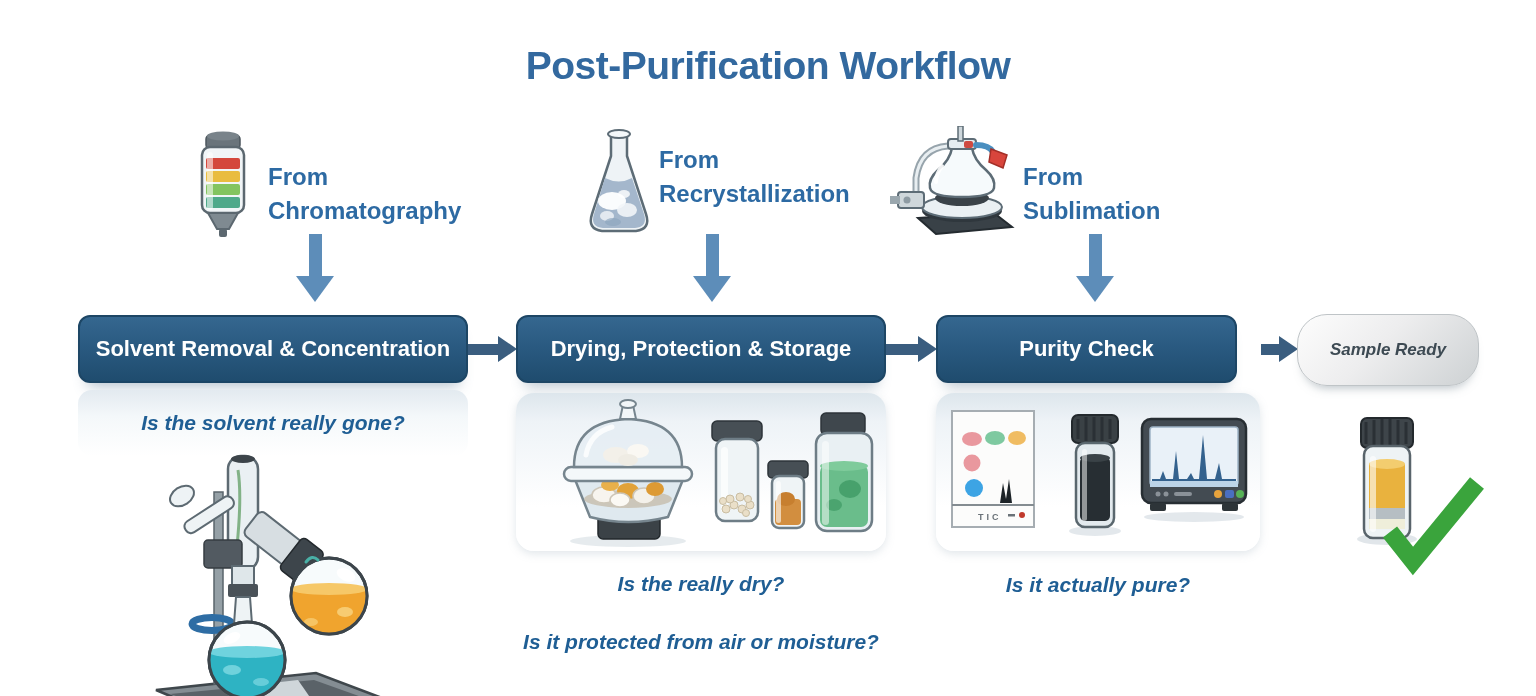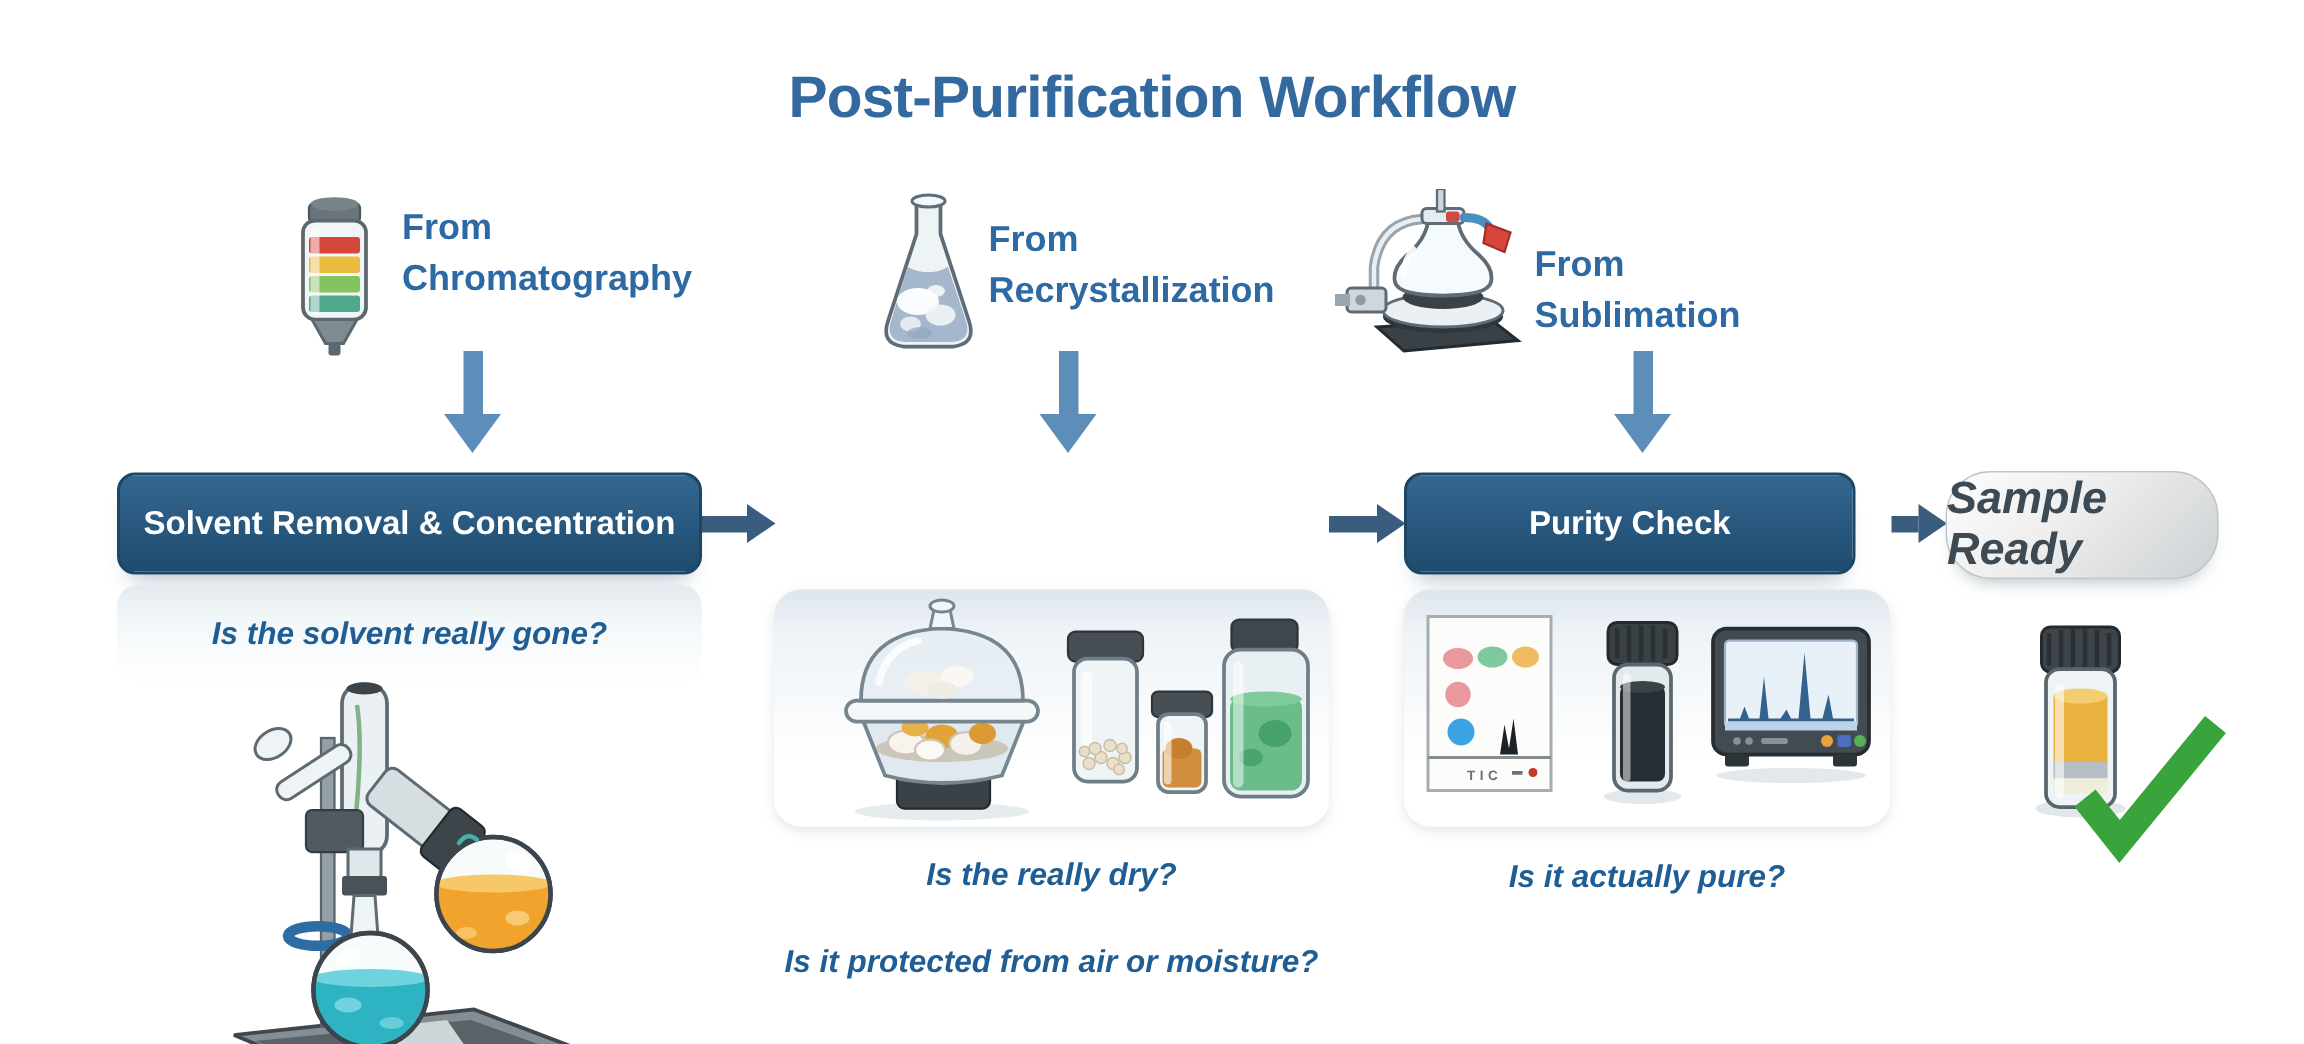--- a/index.html
+++ b/index.html
@@ -73,7 +73,7 @@
       <rect x="28" y="99" width="8" height="8" rx="2" fill="#5c6870"></rect>
     </svg>
   </div>
-  <div class="abs src-label" style="left:268px;top:111px;width:210px;">From Chromatography</div>
+  <div class="abs src-label" style="left:268px;top:136px;width:210px;">From Chromatography</div>
 
   <div class="abs" style="left:580px;top:102px;">
     <svg width="78" height="114" viewBox="0 0 78 114">

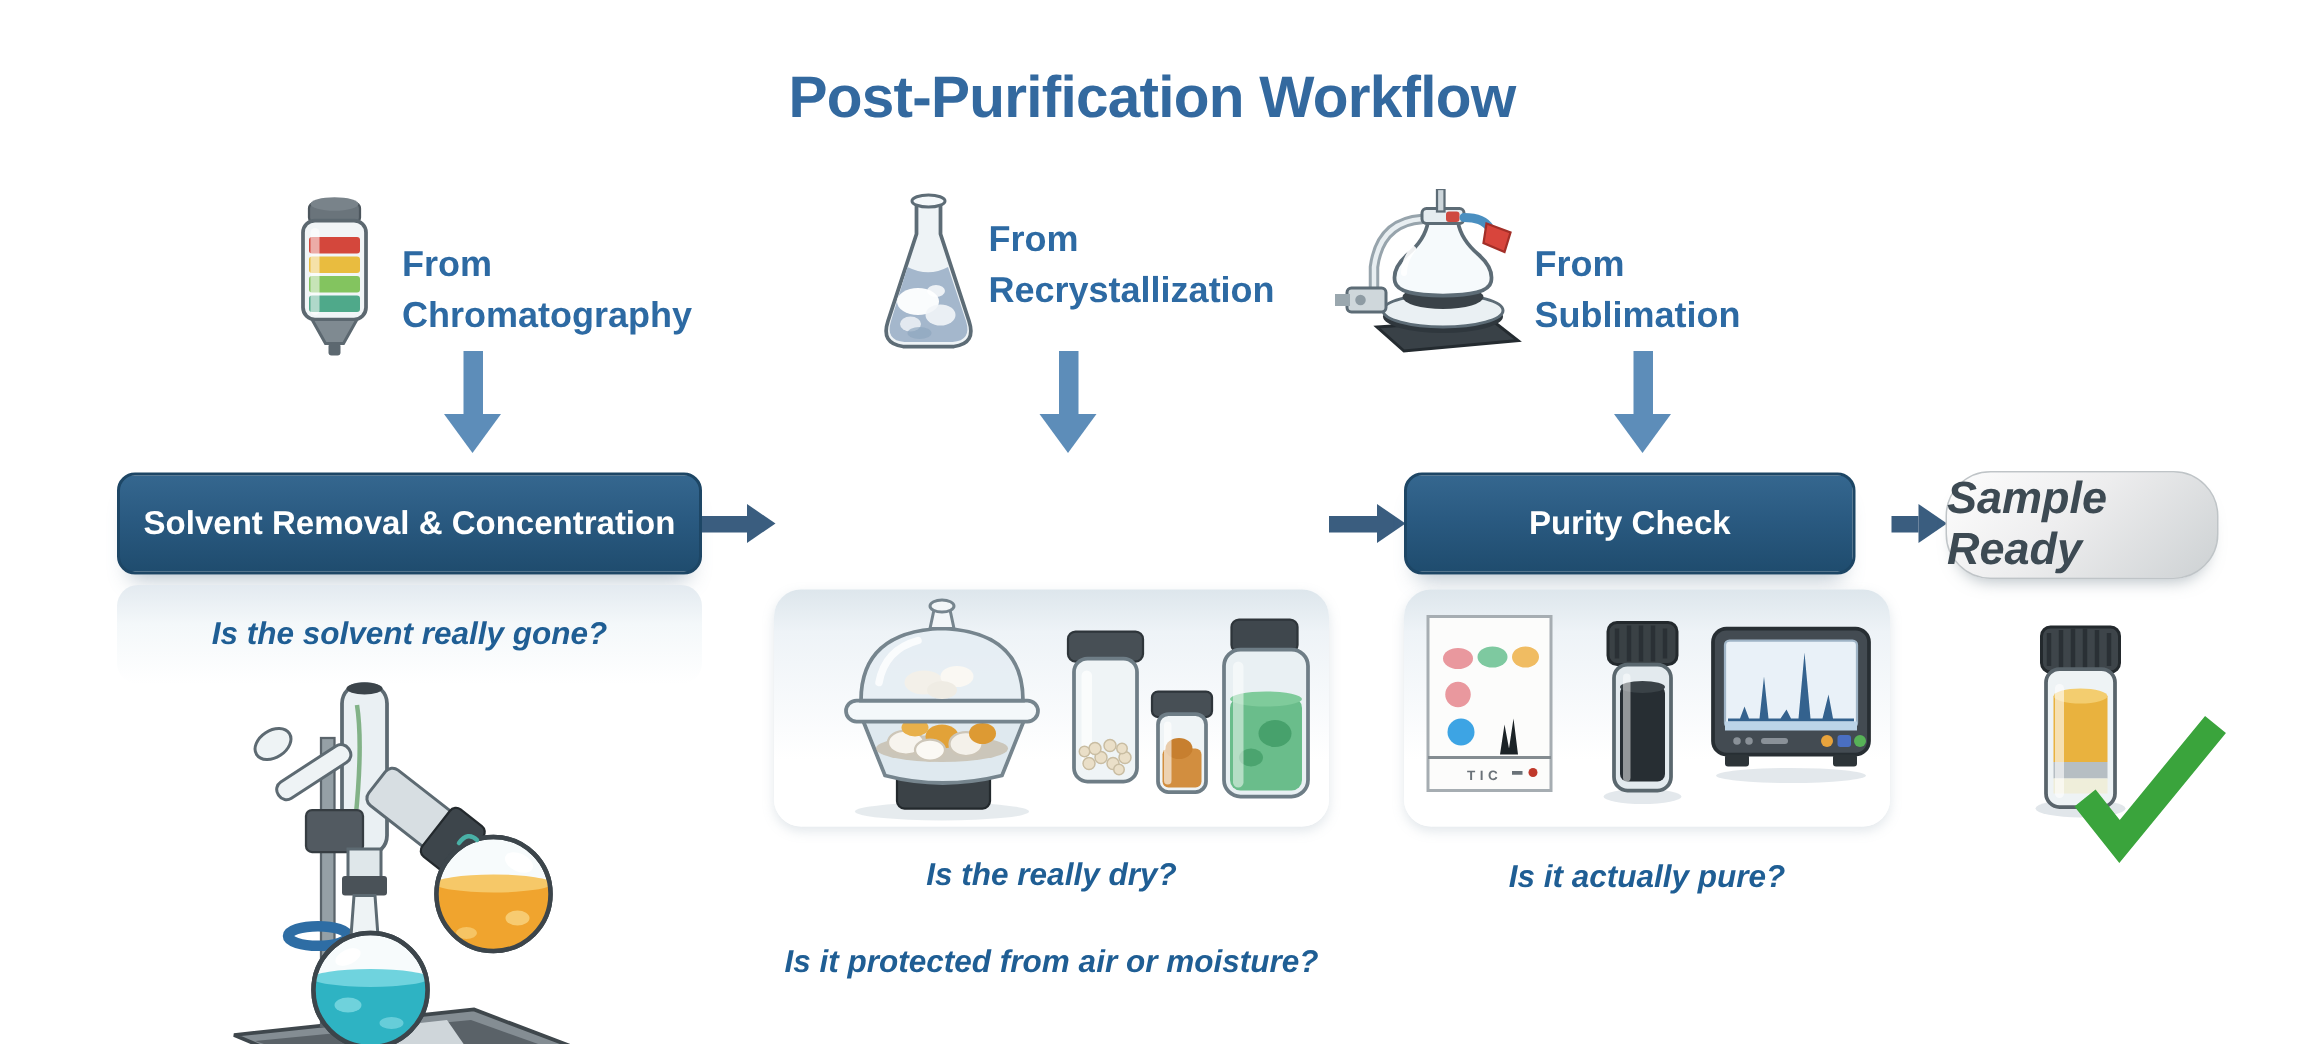--- a/index.html
+++ b/index.html
@@ -132,6 +132,9 @@
       <div class="head"></div>
   </div>
 
+  <div class="abs stage" style="left:516px;width:370px;">
+    <span>Drying, Protection &amp; Storage</span>
+  </div>
   <div class="abs harrow" style="left:886px;">
     <div class="shaft" style="width:32px;"></div>
       <div class="head"></div>

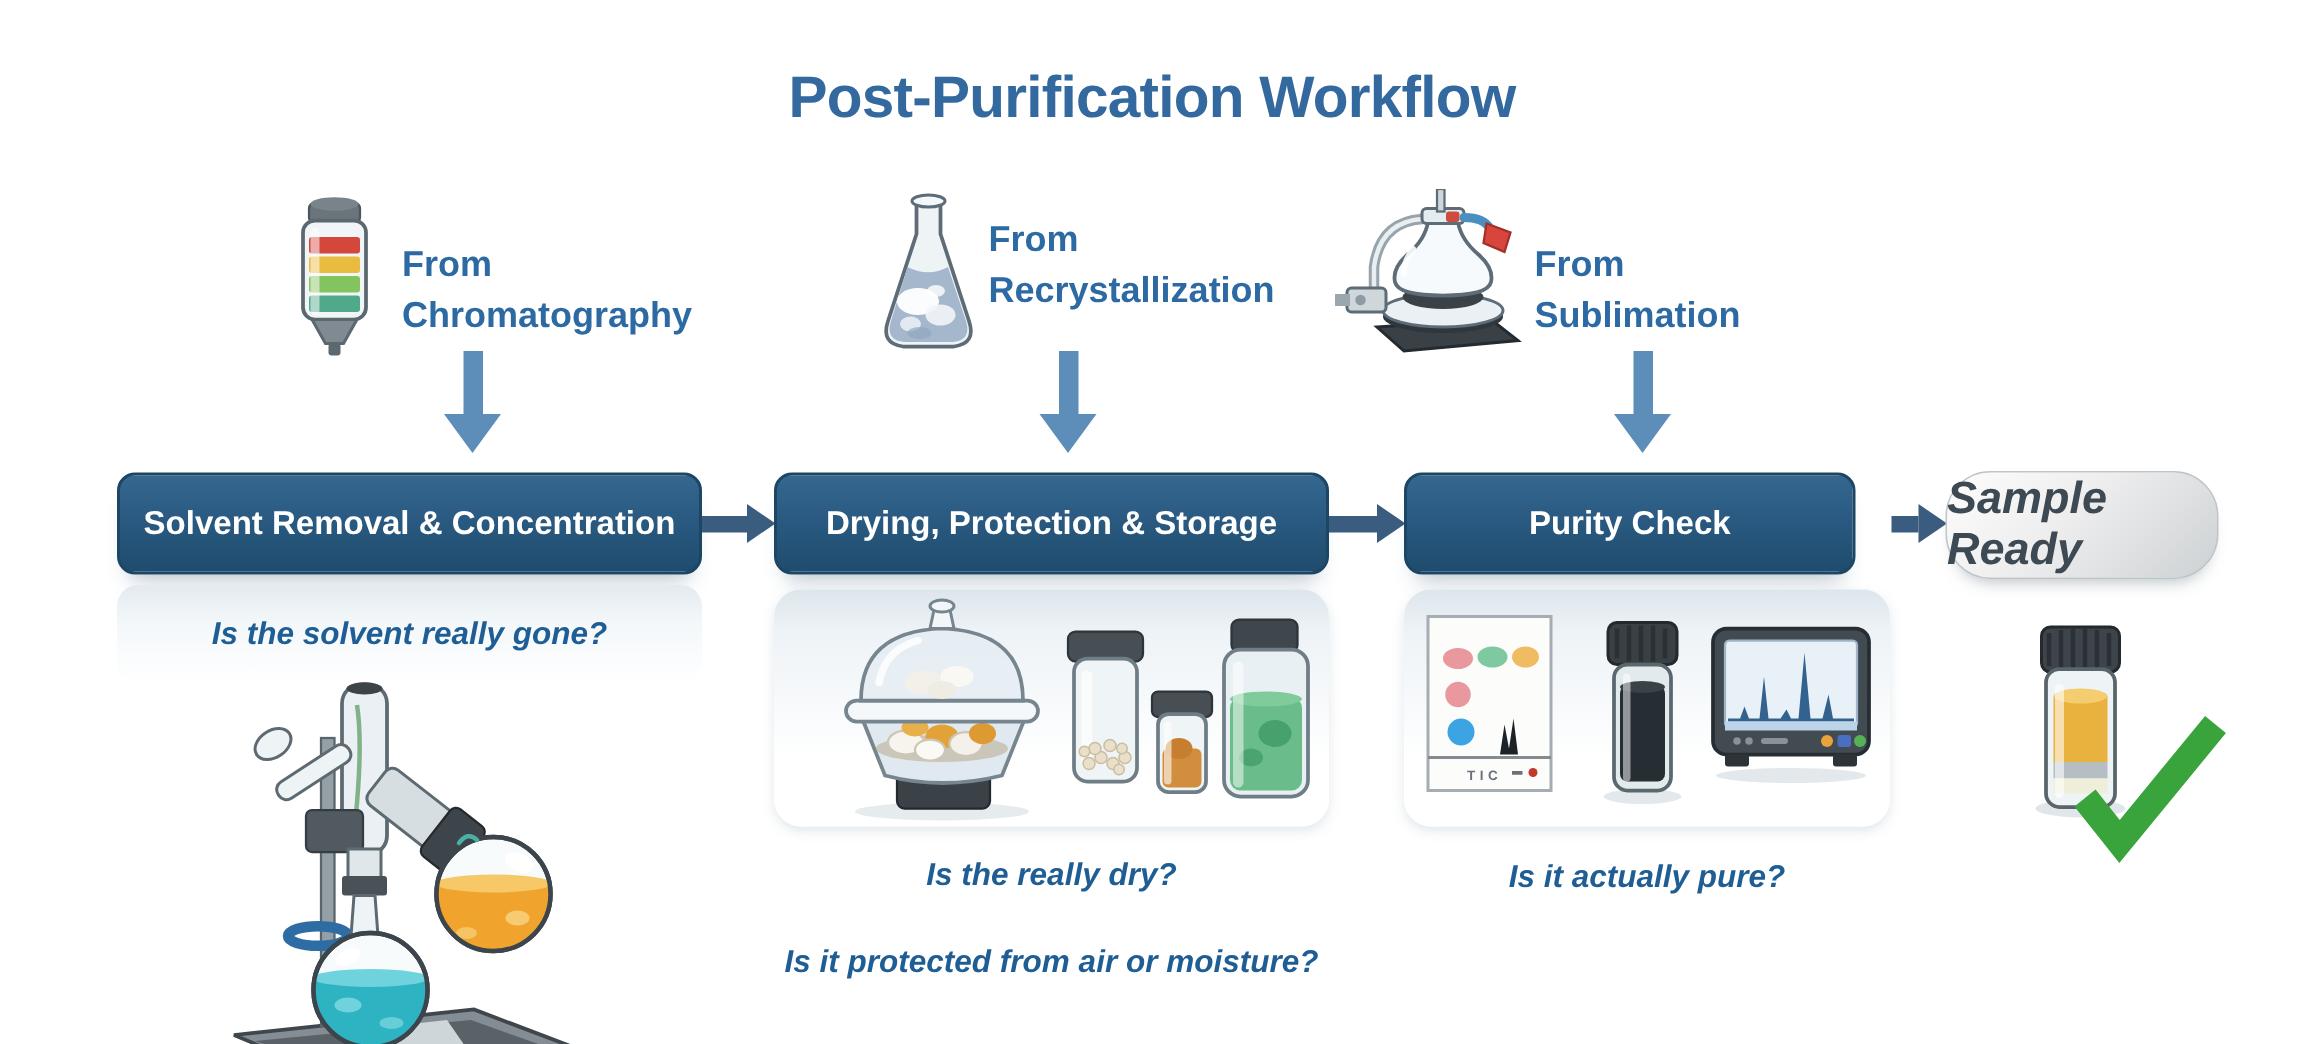--- a/index.html
+++ b/index.html
@@ -37,7 +37,7 @@
   .pill{left:1297px;top:290px;width:180px;height:70px;border-radius:30px;
         background:linear-gradient(135deg,#fdfdfd 0%,#ededee 45%,#cdd1d3 100%);
         border:1px solid #bfc4c7;display:flex;align-items:center;justify-content:center;
-        font-size:30px;font-weight:bold;font-style:italic;color:#3d4a53;
+        font-size:17px;font-weight:bold;font-style:italic;color:#3d4a53;
         box-shadow:0 8px 10px -6px rgba(120,135,145,.5);}
 
   

